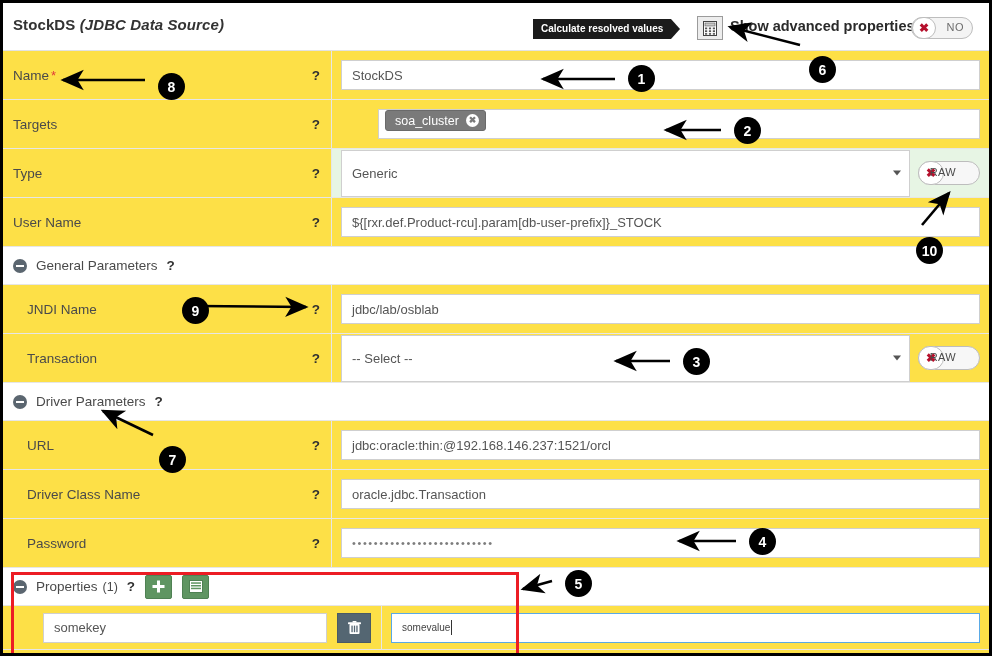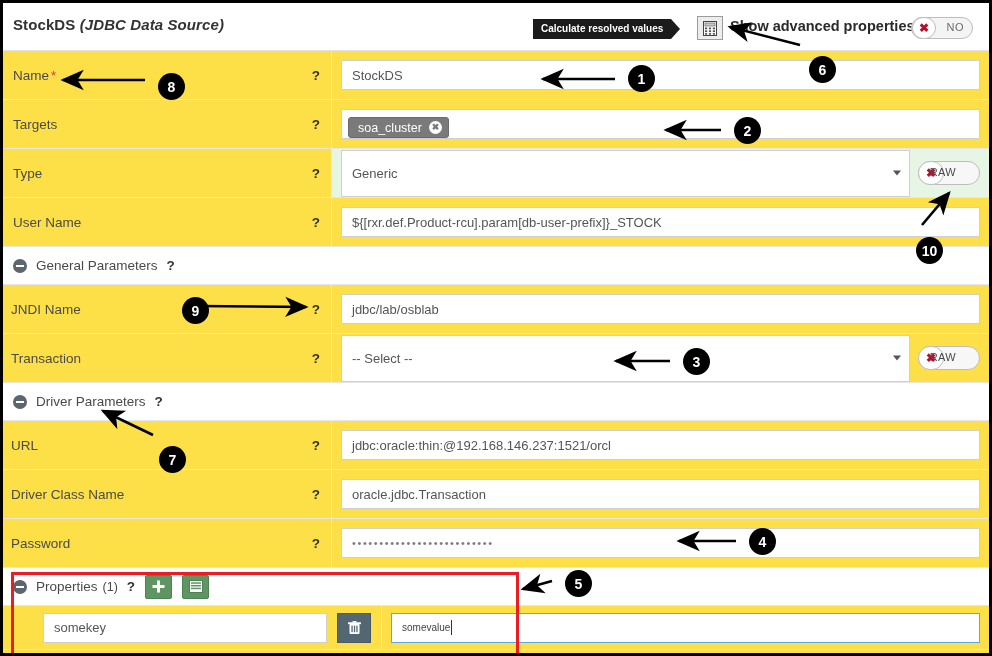--- a/index.html
+++ b/index.html
@@ -166,7 +166,7 @@
   .chip-field {
     flex: 1 1 auto; height: 30px;
     border: 1px solid #cfcfcf; background: #fff;
-    display: flex; align-items: flex-end; padding: 0 6px;
+    display: flex; align-items: flex-start; padding: 0 6px; margin-left: 37px;
   }
   .chip {
     display: inline-flex; align-items: center; gap: 7px;

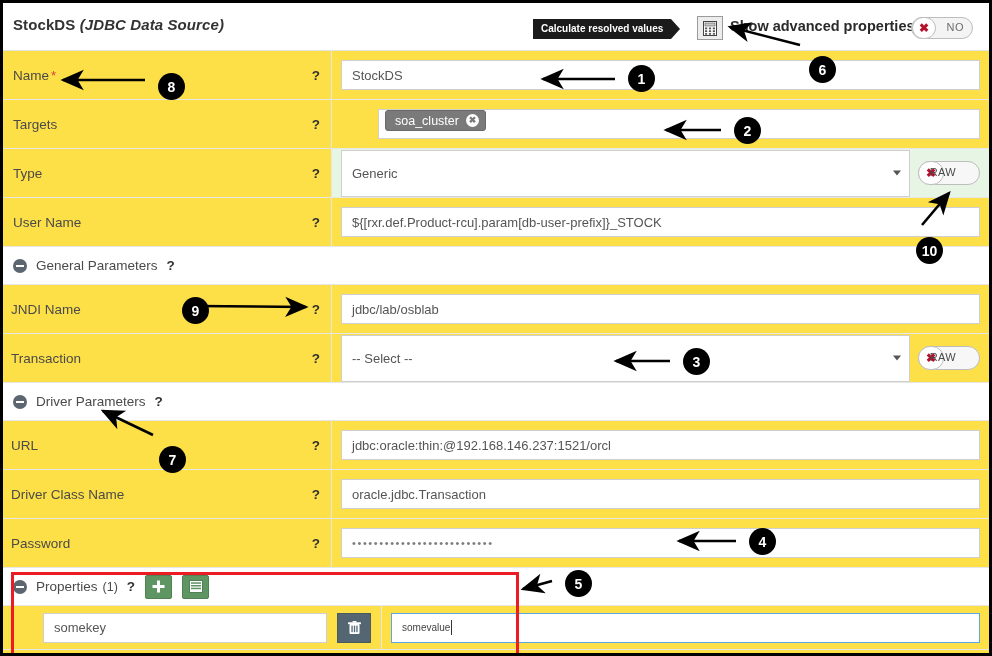--- a/index.html
+++ b/index.html
@@ -97,7 +97,7 @@
     padding-left: 10px;
     font-size: 13.5px; color: #4a4a4a;
   }
-  .row.indent .label { padding-left: 8px; }
+  .row.indent .label { padding-left: 24px; }
   .req { color: #e03a3a; font-size: 13px; margin-left: 2px; }
   .qmark {
     position: absolute; right: 11px; top: 50%; transform: translateY(-50%);

